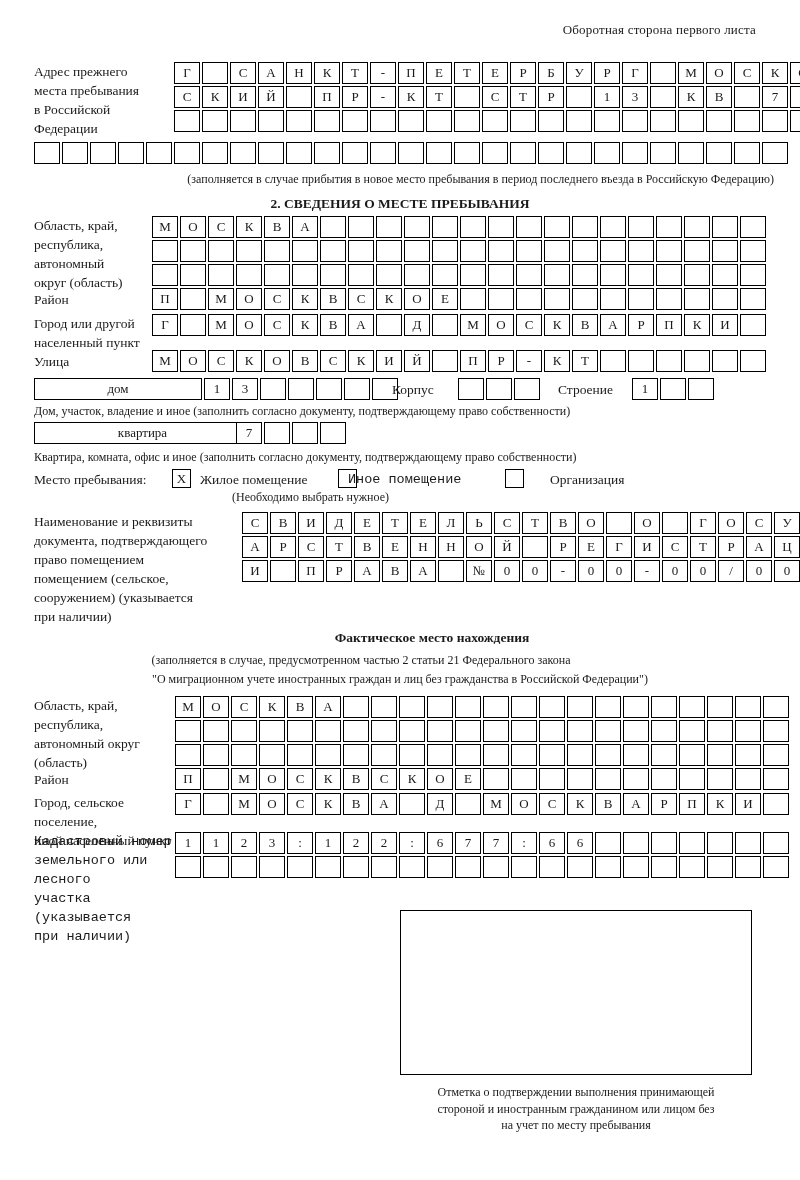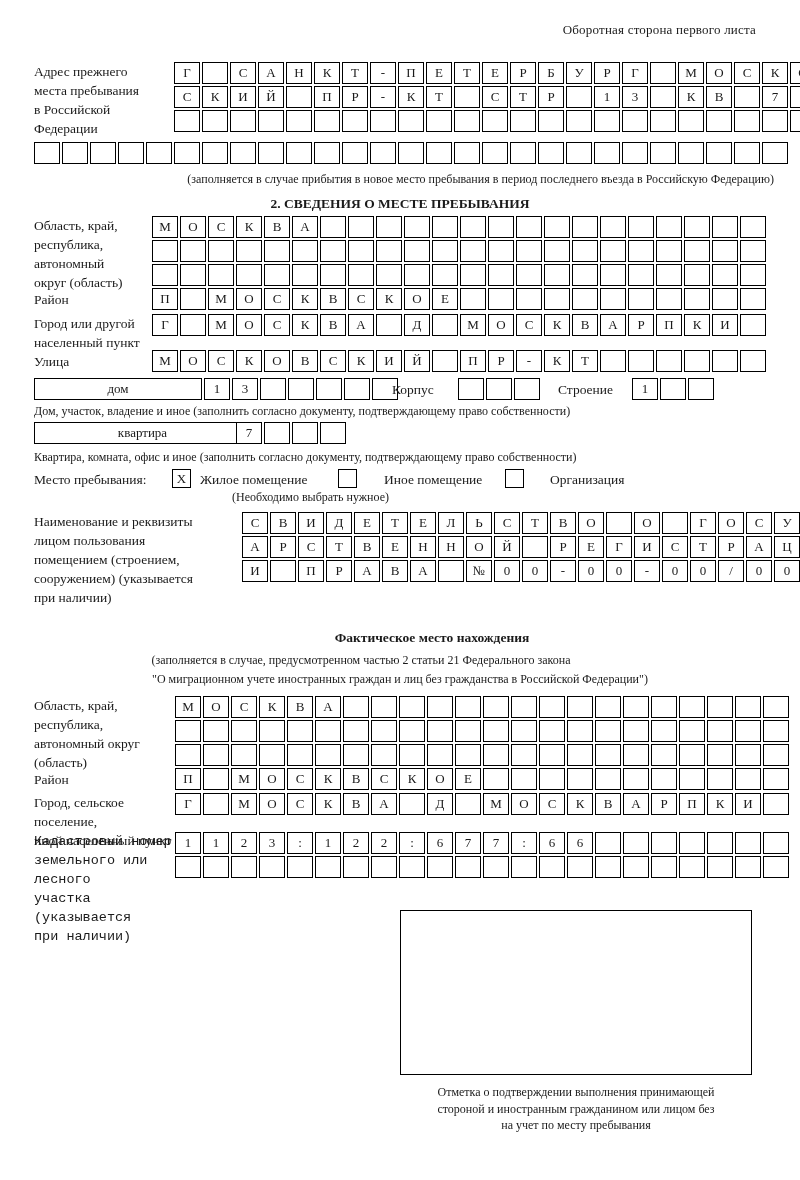--- a/index.html
+++ b/index.html
@@ -415,7 +415,7 @@
   <div class="abs chk" style="left:172px; top:469px;">Х</div>
   <div class="abs lbl" style="left:200px; top:470px;">Жилое помещение</div>
   <div class="abs chk" style="left:338px; top:469px;"></div>
-  <div class="abs lbl" style="left:384px; top:470px;">Иное помещение</div>
+  <div class="abs lbl" style="left:348px; top:470px;font-family:Liberation Mono, monospace;">Иное помещение</div>
   <div class="abs chk" style="left:505px; top:469px;"></div>
   <div class="abs lbl" style="left:550px; top:470px;">Организация</div>
   <div class="abs note" style="left:232px; top:490px;">(Необходимо выбрать нужное)</div>

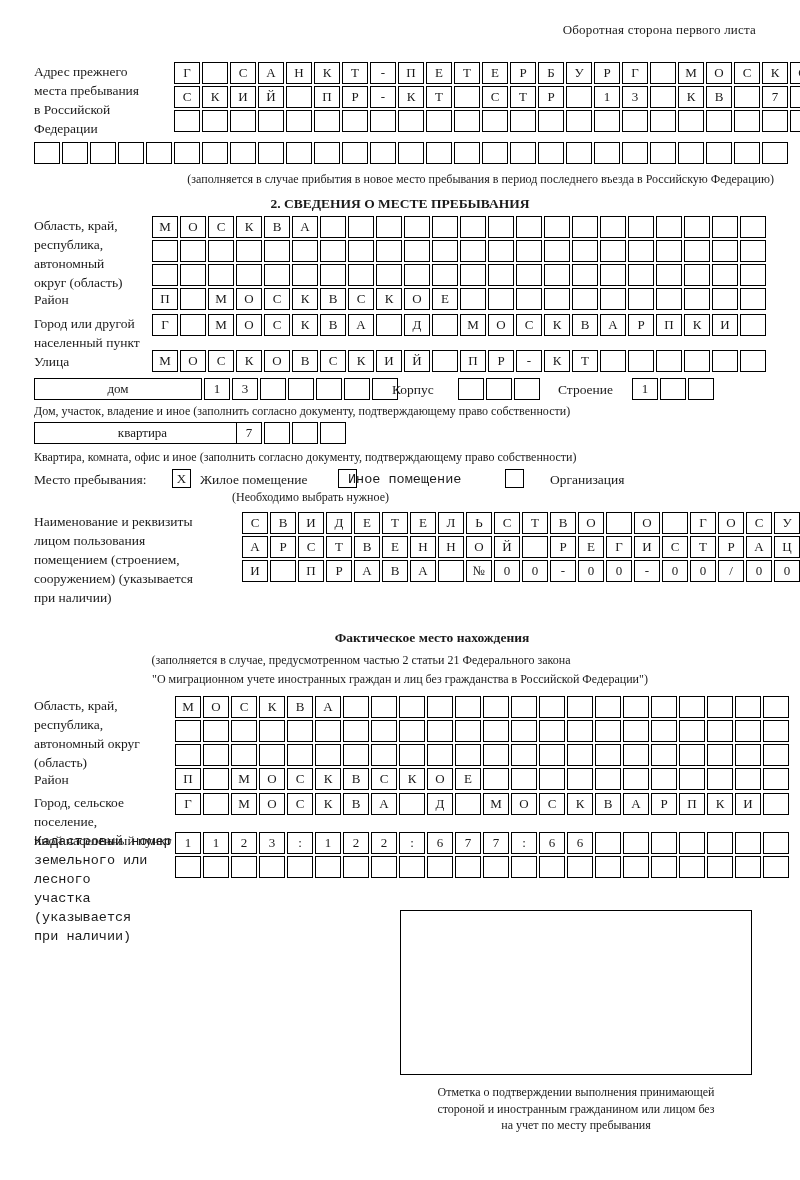--- a/index.html
+++ b/index.html
@@ -422,6 +422,7 @@
 
   <div class="abs" style="left:34px; top:512px; width:205px;">
     <div class="lbl">Наименование и реквизиты</div>
+    <div class="lbl">документа, подтверждающего</div>
     <div class="lbl">лицом пользования</div>
     <div class="lbl">помещением (строением,</div>
     <div class="lbl">сооружением) (указывается</div>

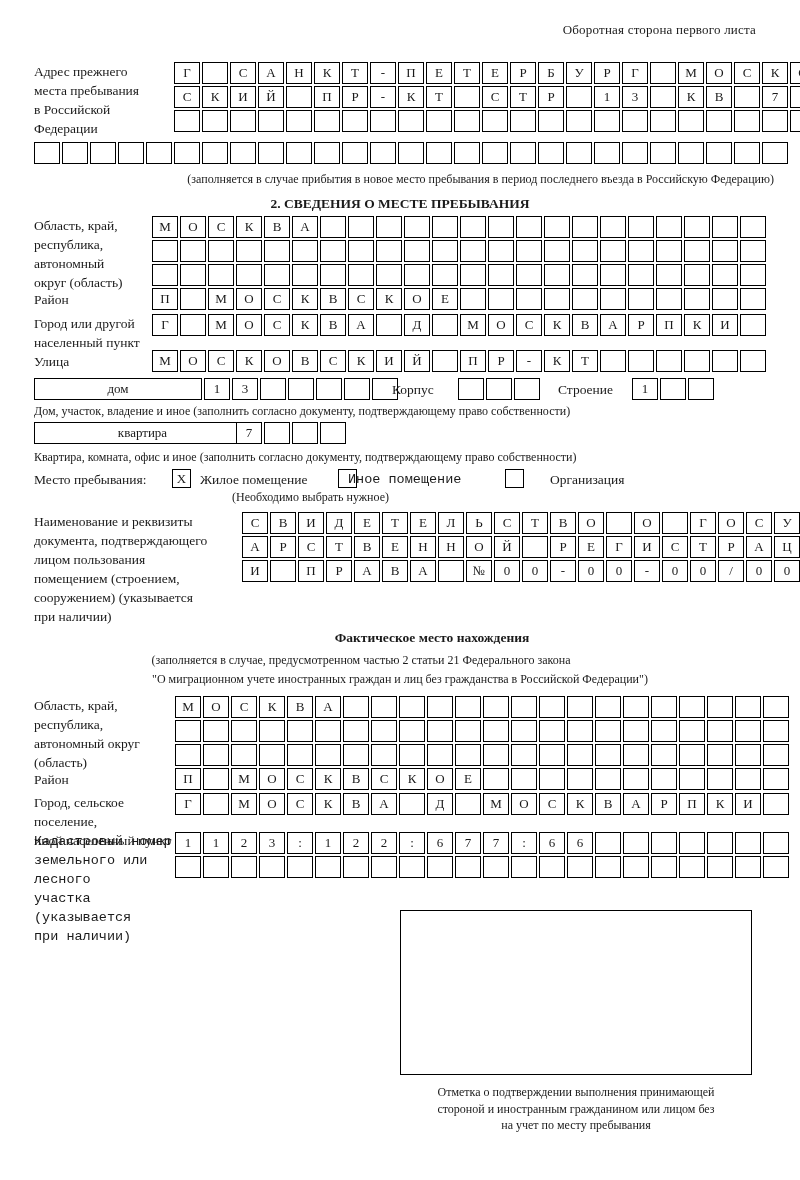--- a/index.html
+++ b/index.html
@@ -423,7 +423,7 @@
   <div class="abs" style="left:34px; top:512px; width:205px;">
     <div class="lbl">Наименование и реквизиты</div>
     <div class="lbl">документа, подтверждающего</div>
-    <div class="lbl">лицом пользования</div>
+    <div class="lbl">право помещением</div>
     <div class="lbl">помещением (строением,</div>
     <div class="lbl">сооружением) (указывается</div>
     <div class="lbl">при наличии)</div>

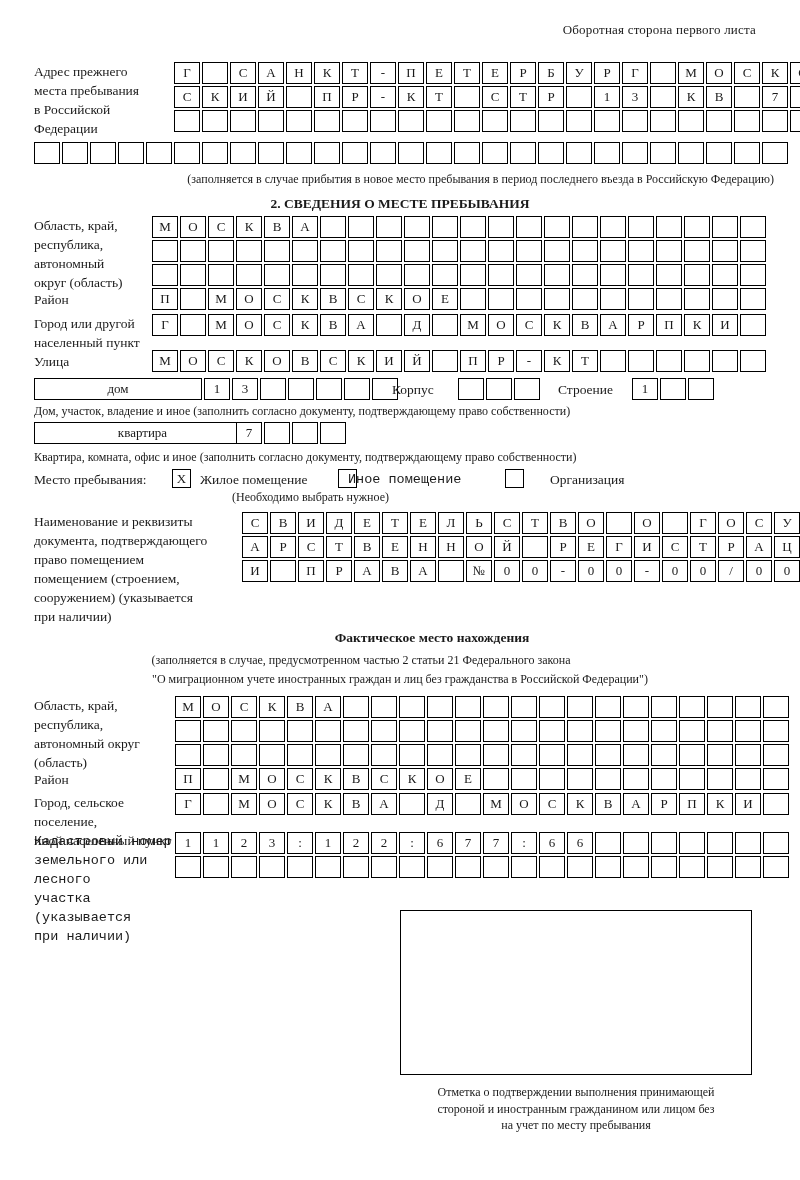--- a/index.html
+++ b/index.html
@@ -424,7 +424,7 @@
     <div class="lbl">Наименование и реквизиты</div>
     <div class="lbl">документа, подтверждающего</div>
     <div class="lbl">право помещением</div>
-    <div class="lbl">помещением (строением,</div>
+    <div class="lbl">помещением (сельское,</div>
     <div class="lbl">сооружением) (указывается</div>
     <div class="lbl">при наличии)</div>
   </div>

